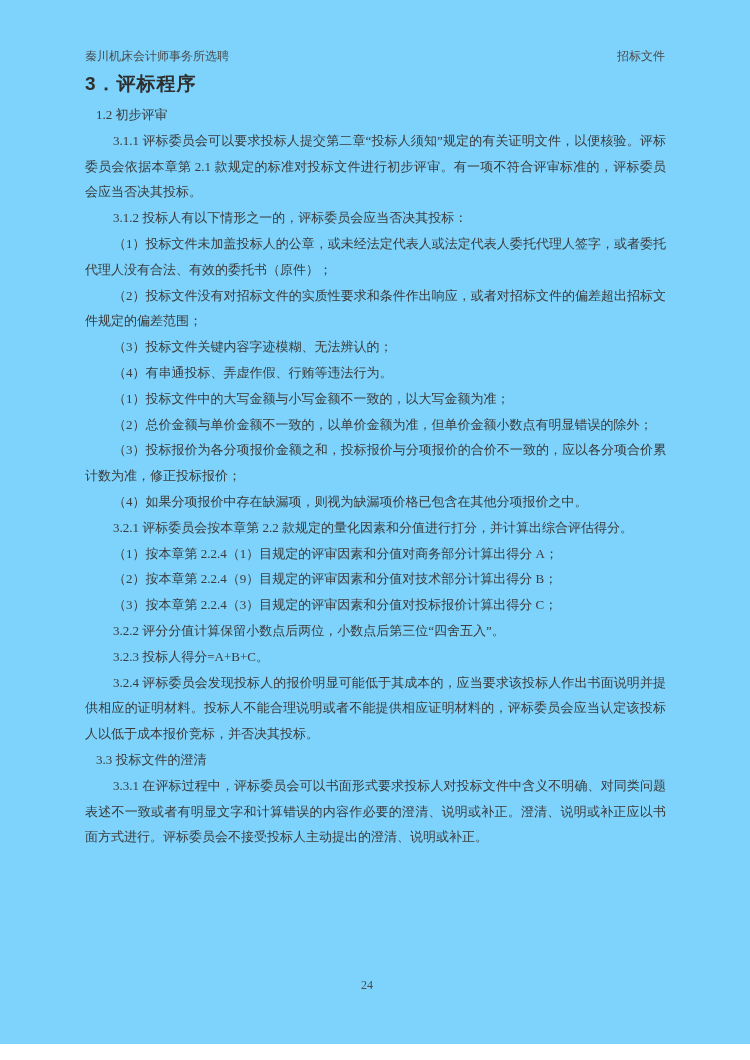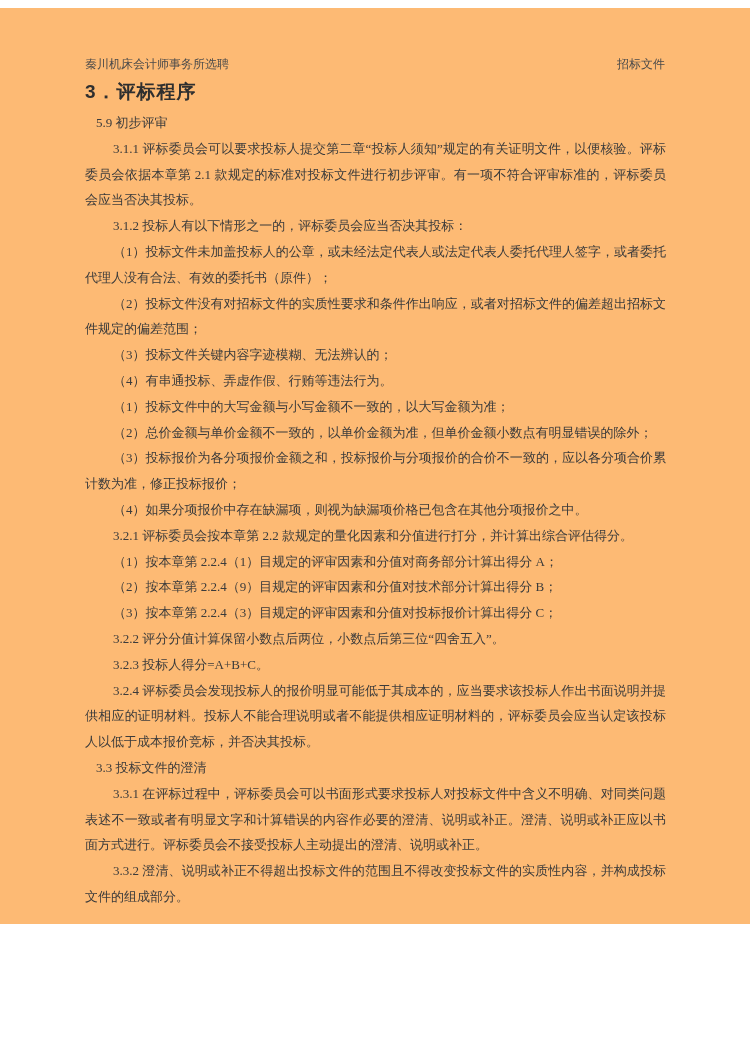--- a/index.html
+++ b/index.html
@@ -10,12 +10,11 @@
   .page {
     position: relative;
     width: 750px;
-    height: 916px;
-    background: #fdba74;
+    height: 1044px;
+    background: #7dd3fc;
     overflow: hidden;
     font-family: "Liberation Serif", "DejaVu Serif", serif;
     color: #3b3b3b;
-    margin-top: 8px;
   }
   .header {
     position: absolute;

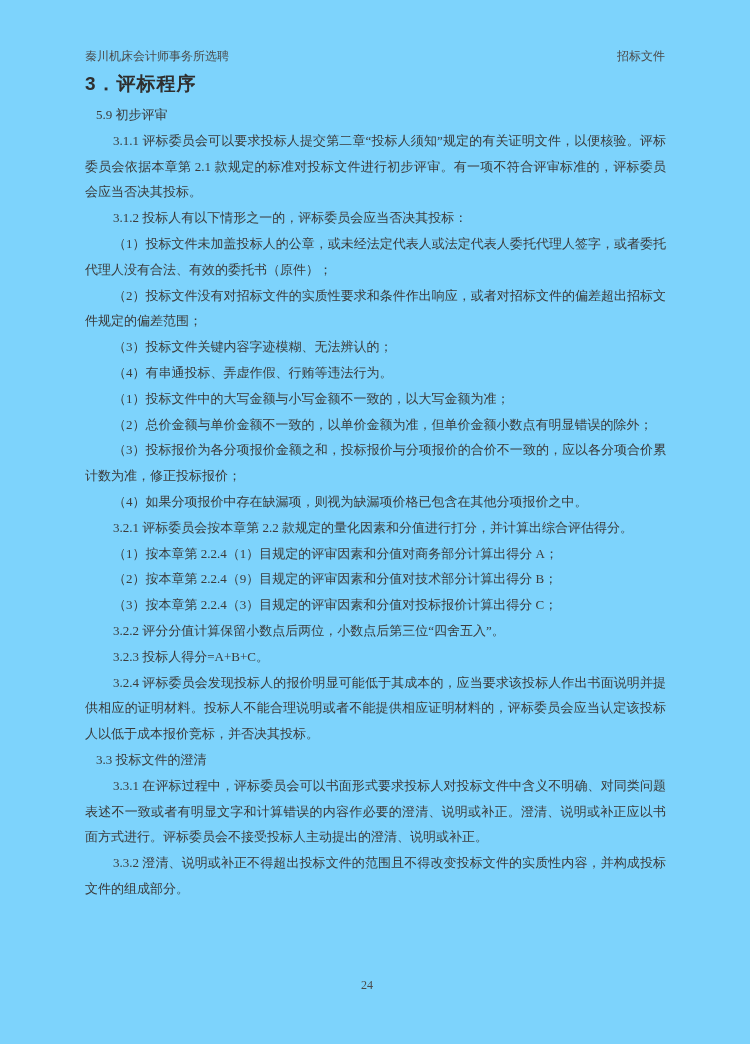--- a/index.html
+++ b/index.html
@@ -81,7 +81,7 @@
   <h1 class="doc-title">3．评标程序</h1>
 
   <div class="doc-body">
-      <p class="sec">5.9 初步评审</p>
+      <p class="sec">1.2 初步评审</p>
       <p class="para">3.1.1 评标委员会可以要求投标人提交第二章“投标人须知”规定的有关证明文件，以便核验。评标委员会依据本章第 2.1 款规定的标准对投标文件进行初步评审。有一项不符合评审标准的，评标委员会应当否决其投标。</p>
       <p class="para">3.1.2 投标人有以下情形之一的，评标委员会应当否决其投标：</p>
       <p class="para">（1）投标文件未加盖投标人的公章，或未经法定代表人或法定代表人委托代理人签字，或者委托代理人没有合法、有效的委托书（原件）；</p>

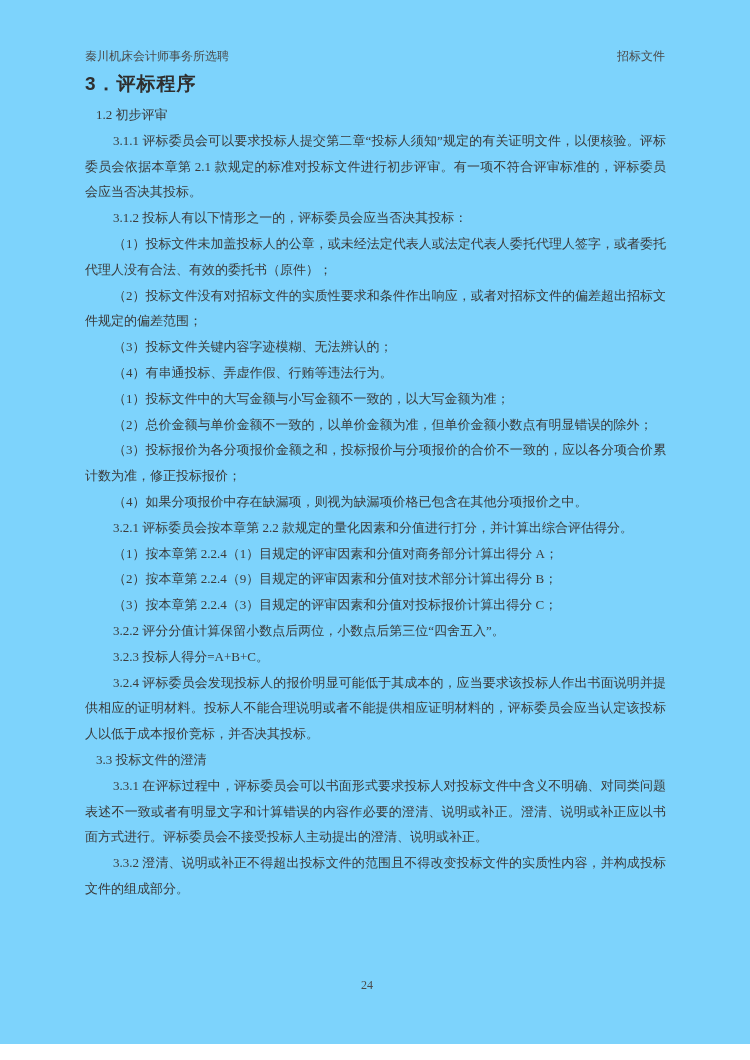--- a/index.html
+++ b/index.html
@@ -101,7 +101,6 @@
       <p class="para">3.2.4 评标委员会发现投标人的报价明显可能低于其成本的，应当要求该投标人作出书面说明并提供相应的证明材料。投标人不能合理说明或者不能提供相应证明材料的，评标委员会应当认定该投标人以低于成本报价竞标，并否决其投标。</p>
       <p class="sec">3.3 投标文件的澄清</p>
       <p class="para">3.3.1 在评标过程中，评标委员会可以书面形式要求投标人对投标文件中含义不明确、对同类问题表述不一致或者有明显文字和计算错误的内容作必要的澄清、说明或补正。澄清、说明或补正应以书面方式进行。评标委员会不接受投标人主动提出的澄清、说明或补正。</p>
-      <p class="para">3.3.2 澄清、说明或补正不得超出投标文件的范围且不得改变投标文件的实质性内容，并构成投标文件的组成部分。</p>
     </div>
 
   <div class="footer">

